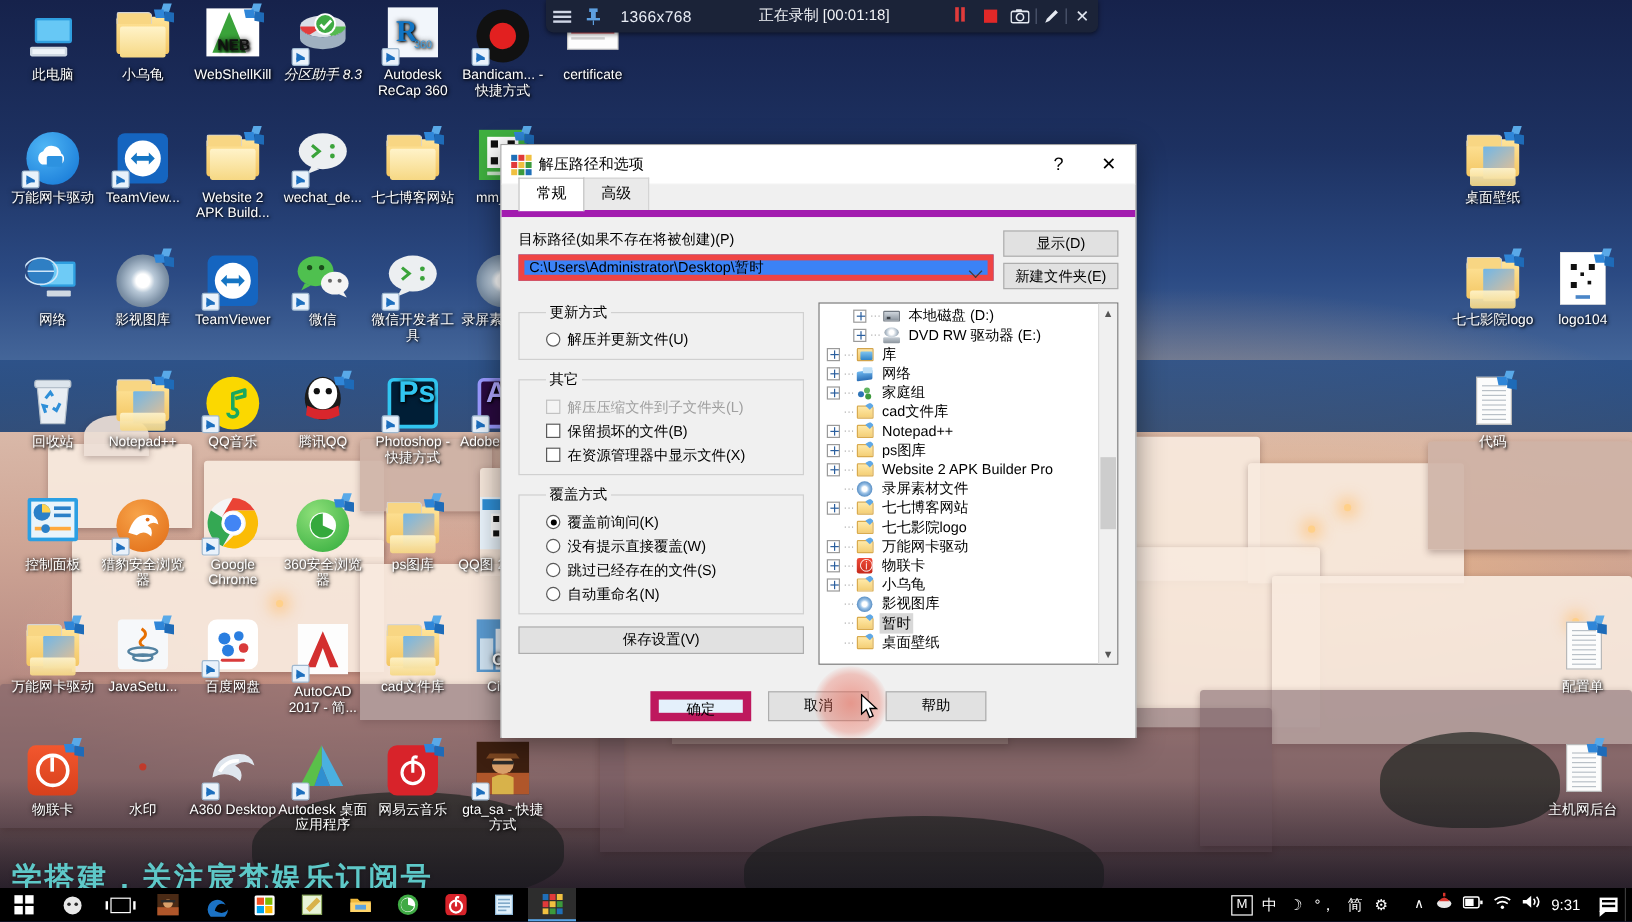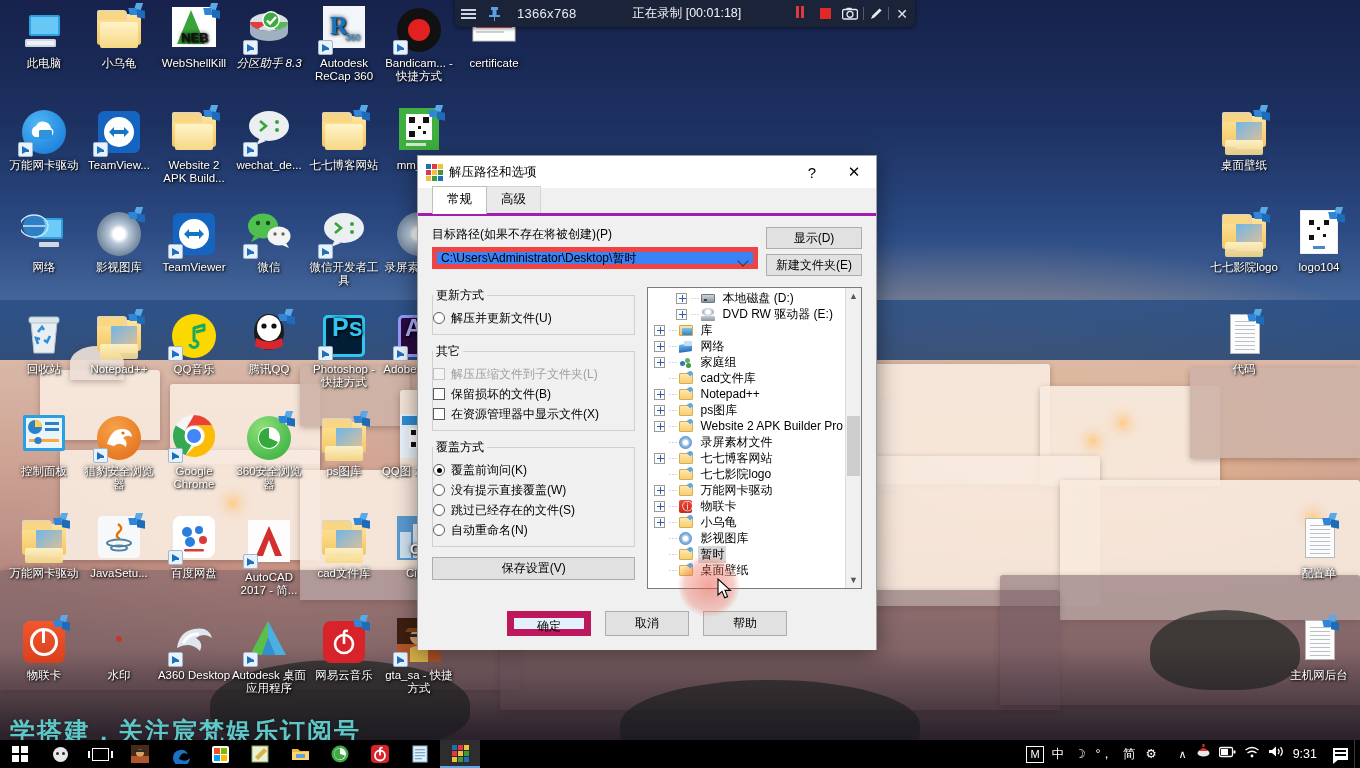--- a/index.html
+++ b/index.html
@@ -112,9 +112,9 @@
 
   
   #dialog {
-    position:absolute; left:417px; top:120px; width:460px; height:495px;
+    position:absolute; left:417px; top:120px; width:530px; height:495px;
     background:#f0f0f0; border:1px solid #a0a0a0; z-index:100;
-    box-shadow:0 5px 22px rgba(0,0,0,.45); font-size:12px; color:#000;margin-top:35px;
+    box-shadow:0 5px 22px rgba(0,0,0,.45); font-size:12px; color:#000;
   }
   .ttlbar { height:33px; background:#fff; display:flex; align-items:center;
             border-bottom:1px solid #f0f0f0; }

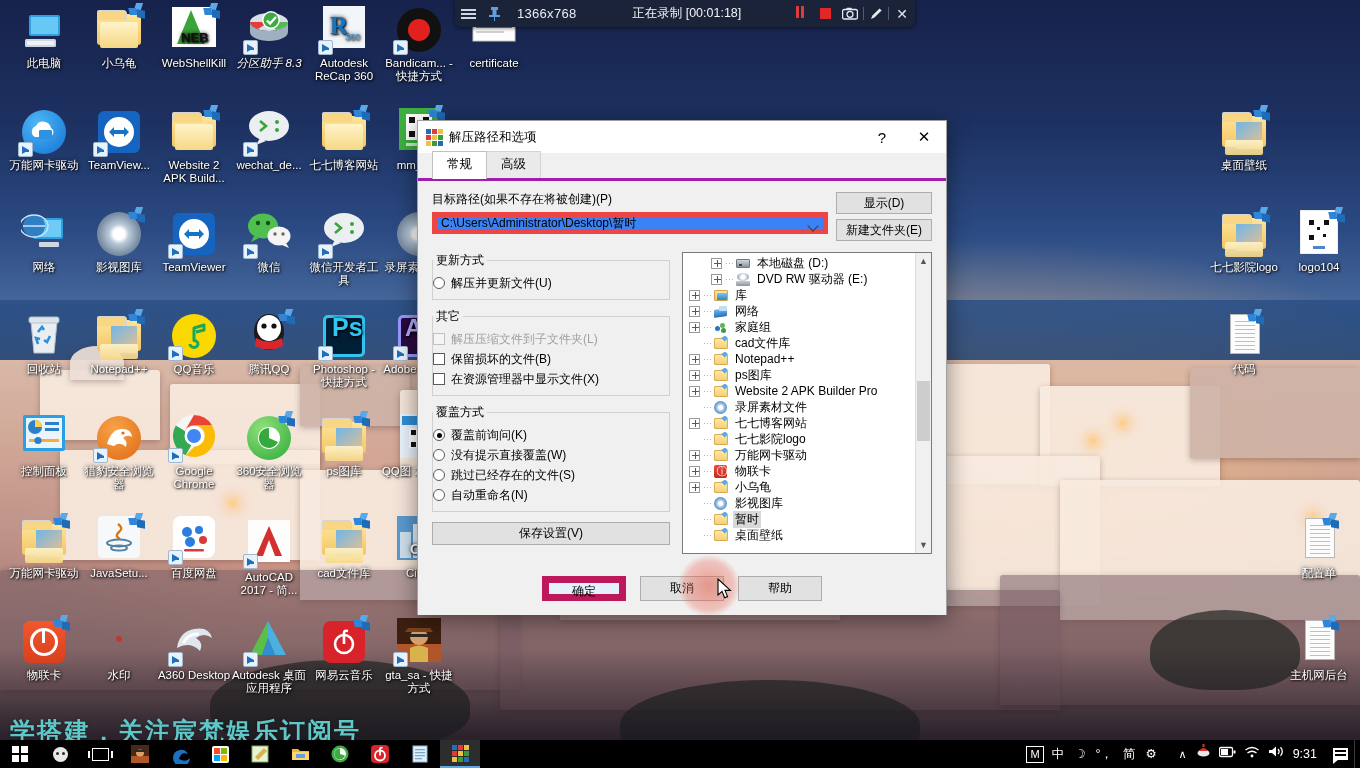--- a/index.html
+++ b/index.html
@@ -127,7 +127,7 @@
                font-size:15px; color:#000; cursor:default; }
 
   .tabstrip { height:27px; padding-left:14px; display:flex; align-items:flex-end;
-              border-bottom:3px solid #a21caf; background:#f0f0f0; }
+              border-bottom:6px solid #a21caf; background:#f0f0f0; }
   .tab { padding:4px 14px 5px; font-size:12.5px; border:1px solid #d4d4d4; border-bottom:none;
          background:#eaeaea; margin-right:-1px; cursor:default; }
   .tab.active { background:#fff; border-color:#c0c0c0; position:relative; z-index:2;

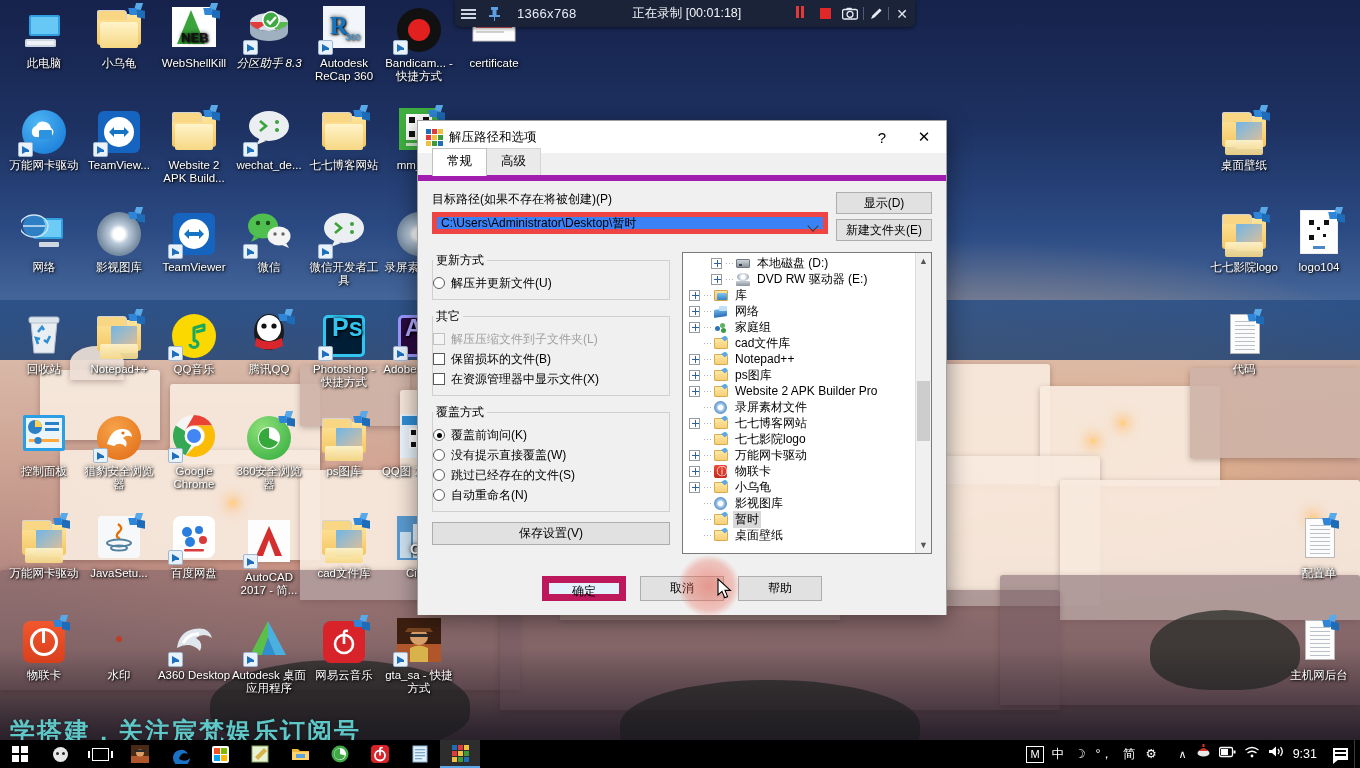--- a/index.html
+++ b/index.html
@@ -151,7 +151,7 @@
   .leftpane { width:238px; }
   .rightpane { flex:1; }
 
-  fieldset { border:1px solid #d0d0d0; margin:0 0 8px 0; padding:4px 6px 6px 0; }
+  fieldset { border:1px solid #d0d0d0; margin:0 0 8px 0; padding:4px 6px 6px 22px; }
   legend { font-size:12px; padding:0 3px; }
   .opt { display:flex; align-items:center; gap:6px; height:20px; font-size:12px; cursor:default; }
   .radio { width:12px; height:12px; border-radius:50%; border:1px solid #5a5a5a; background:#fff;

